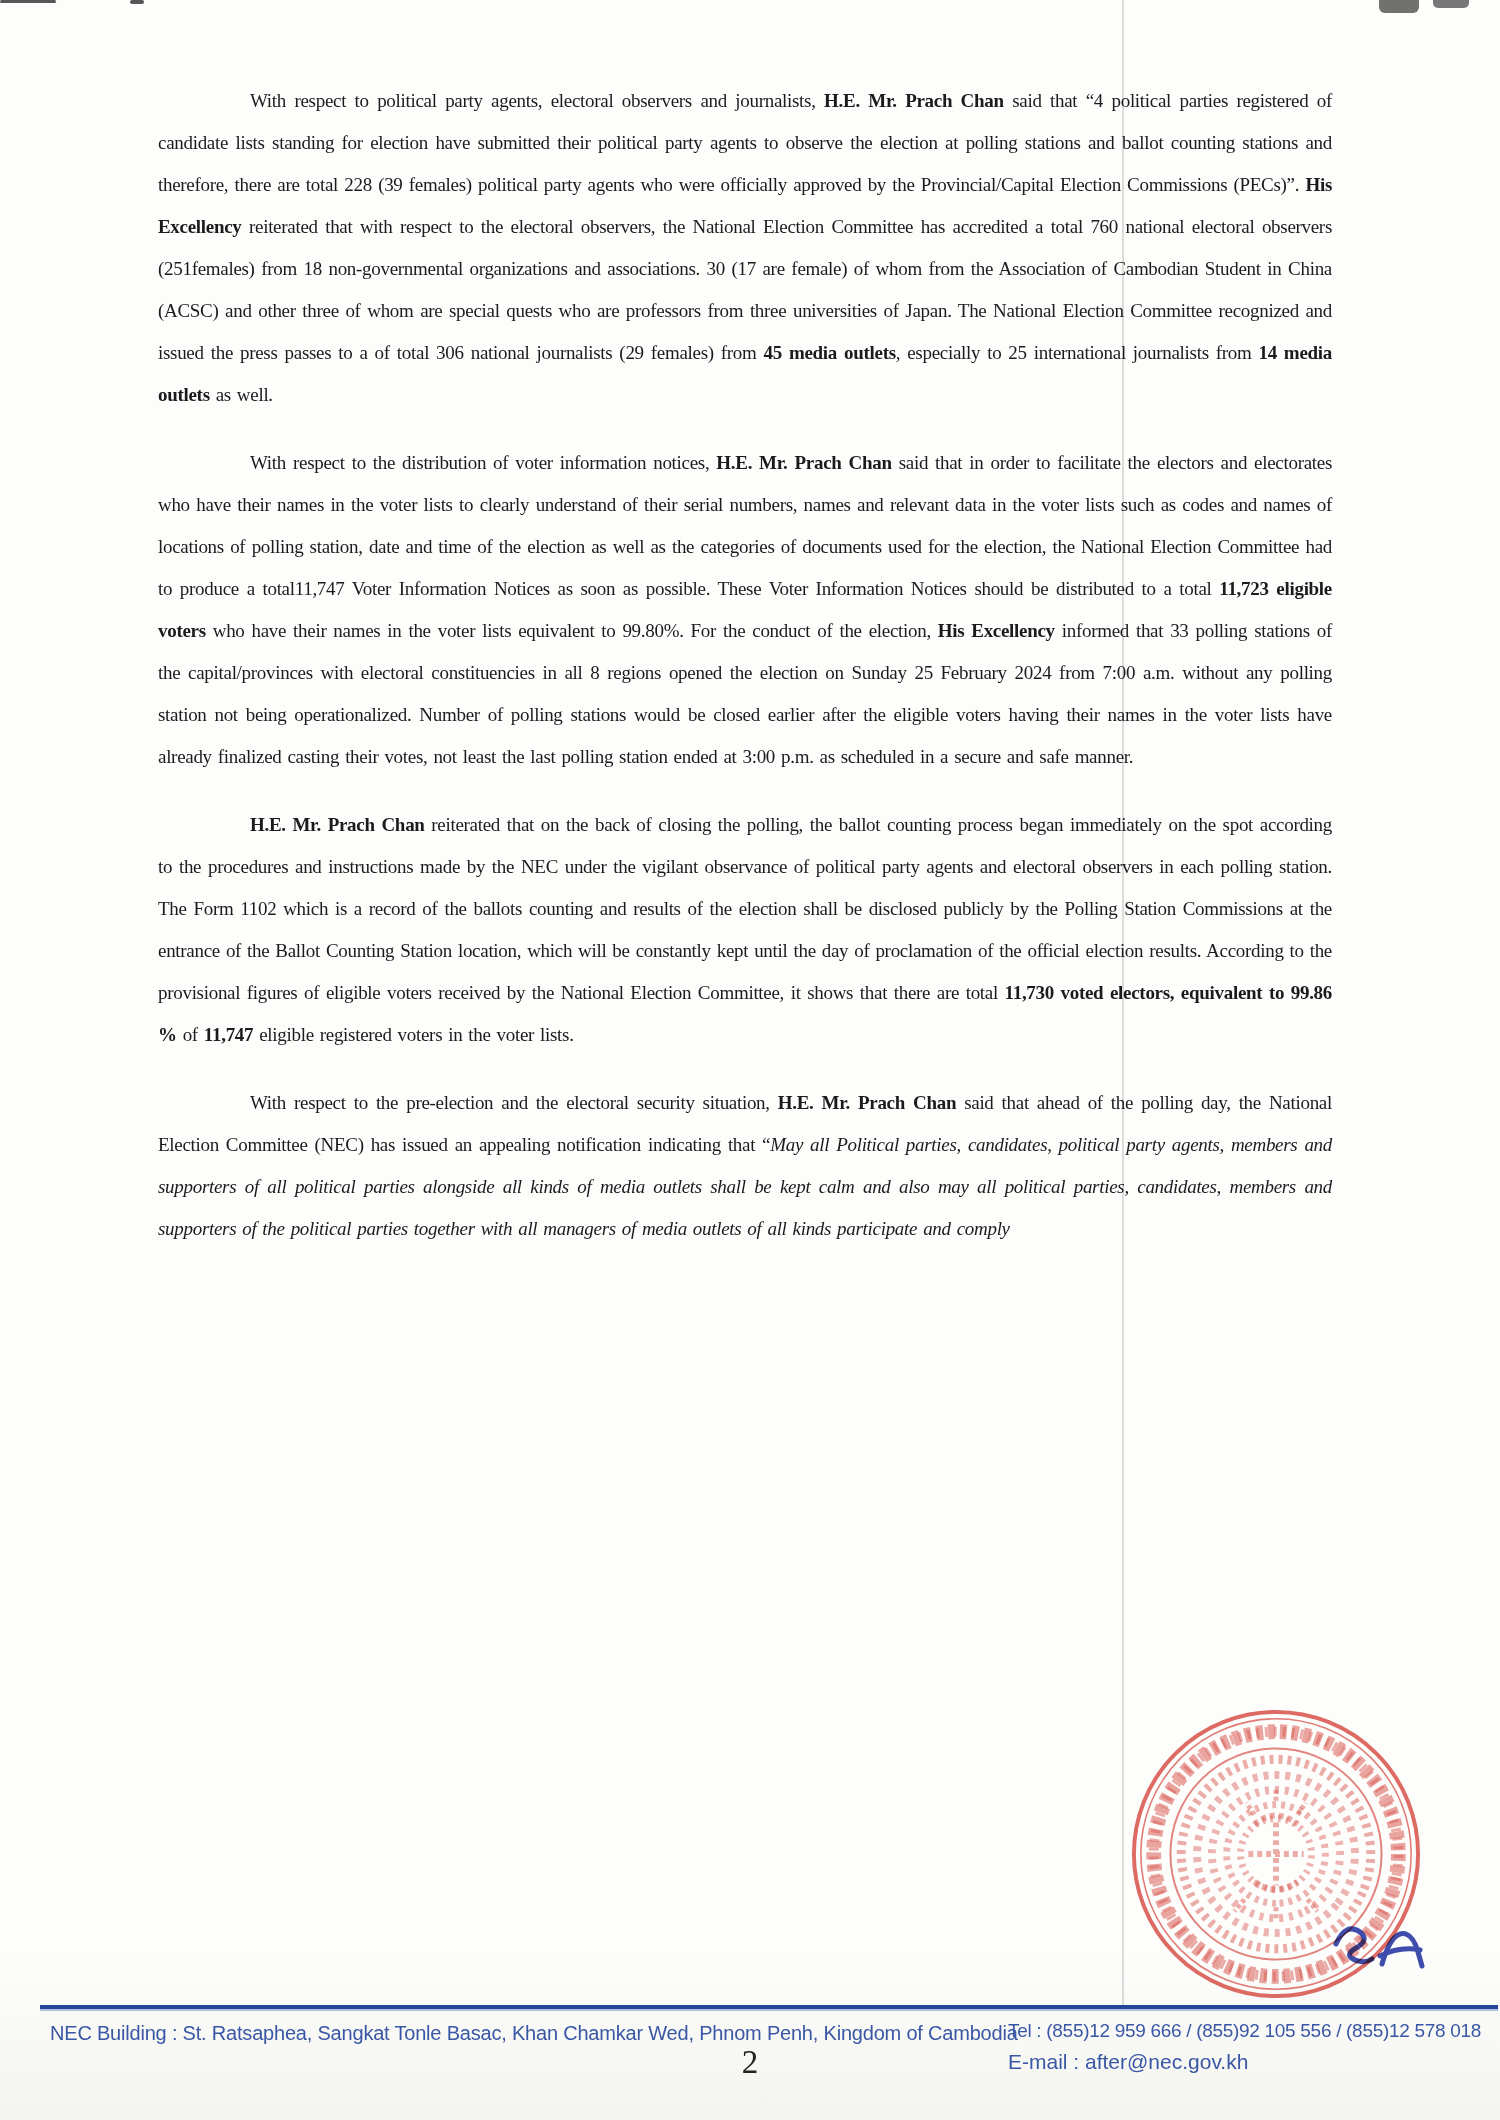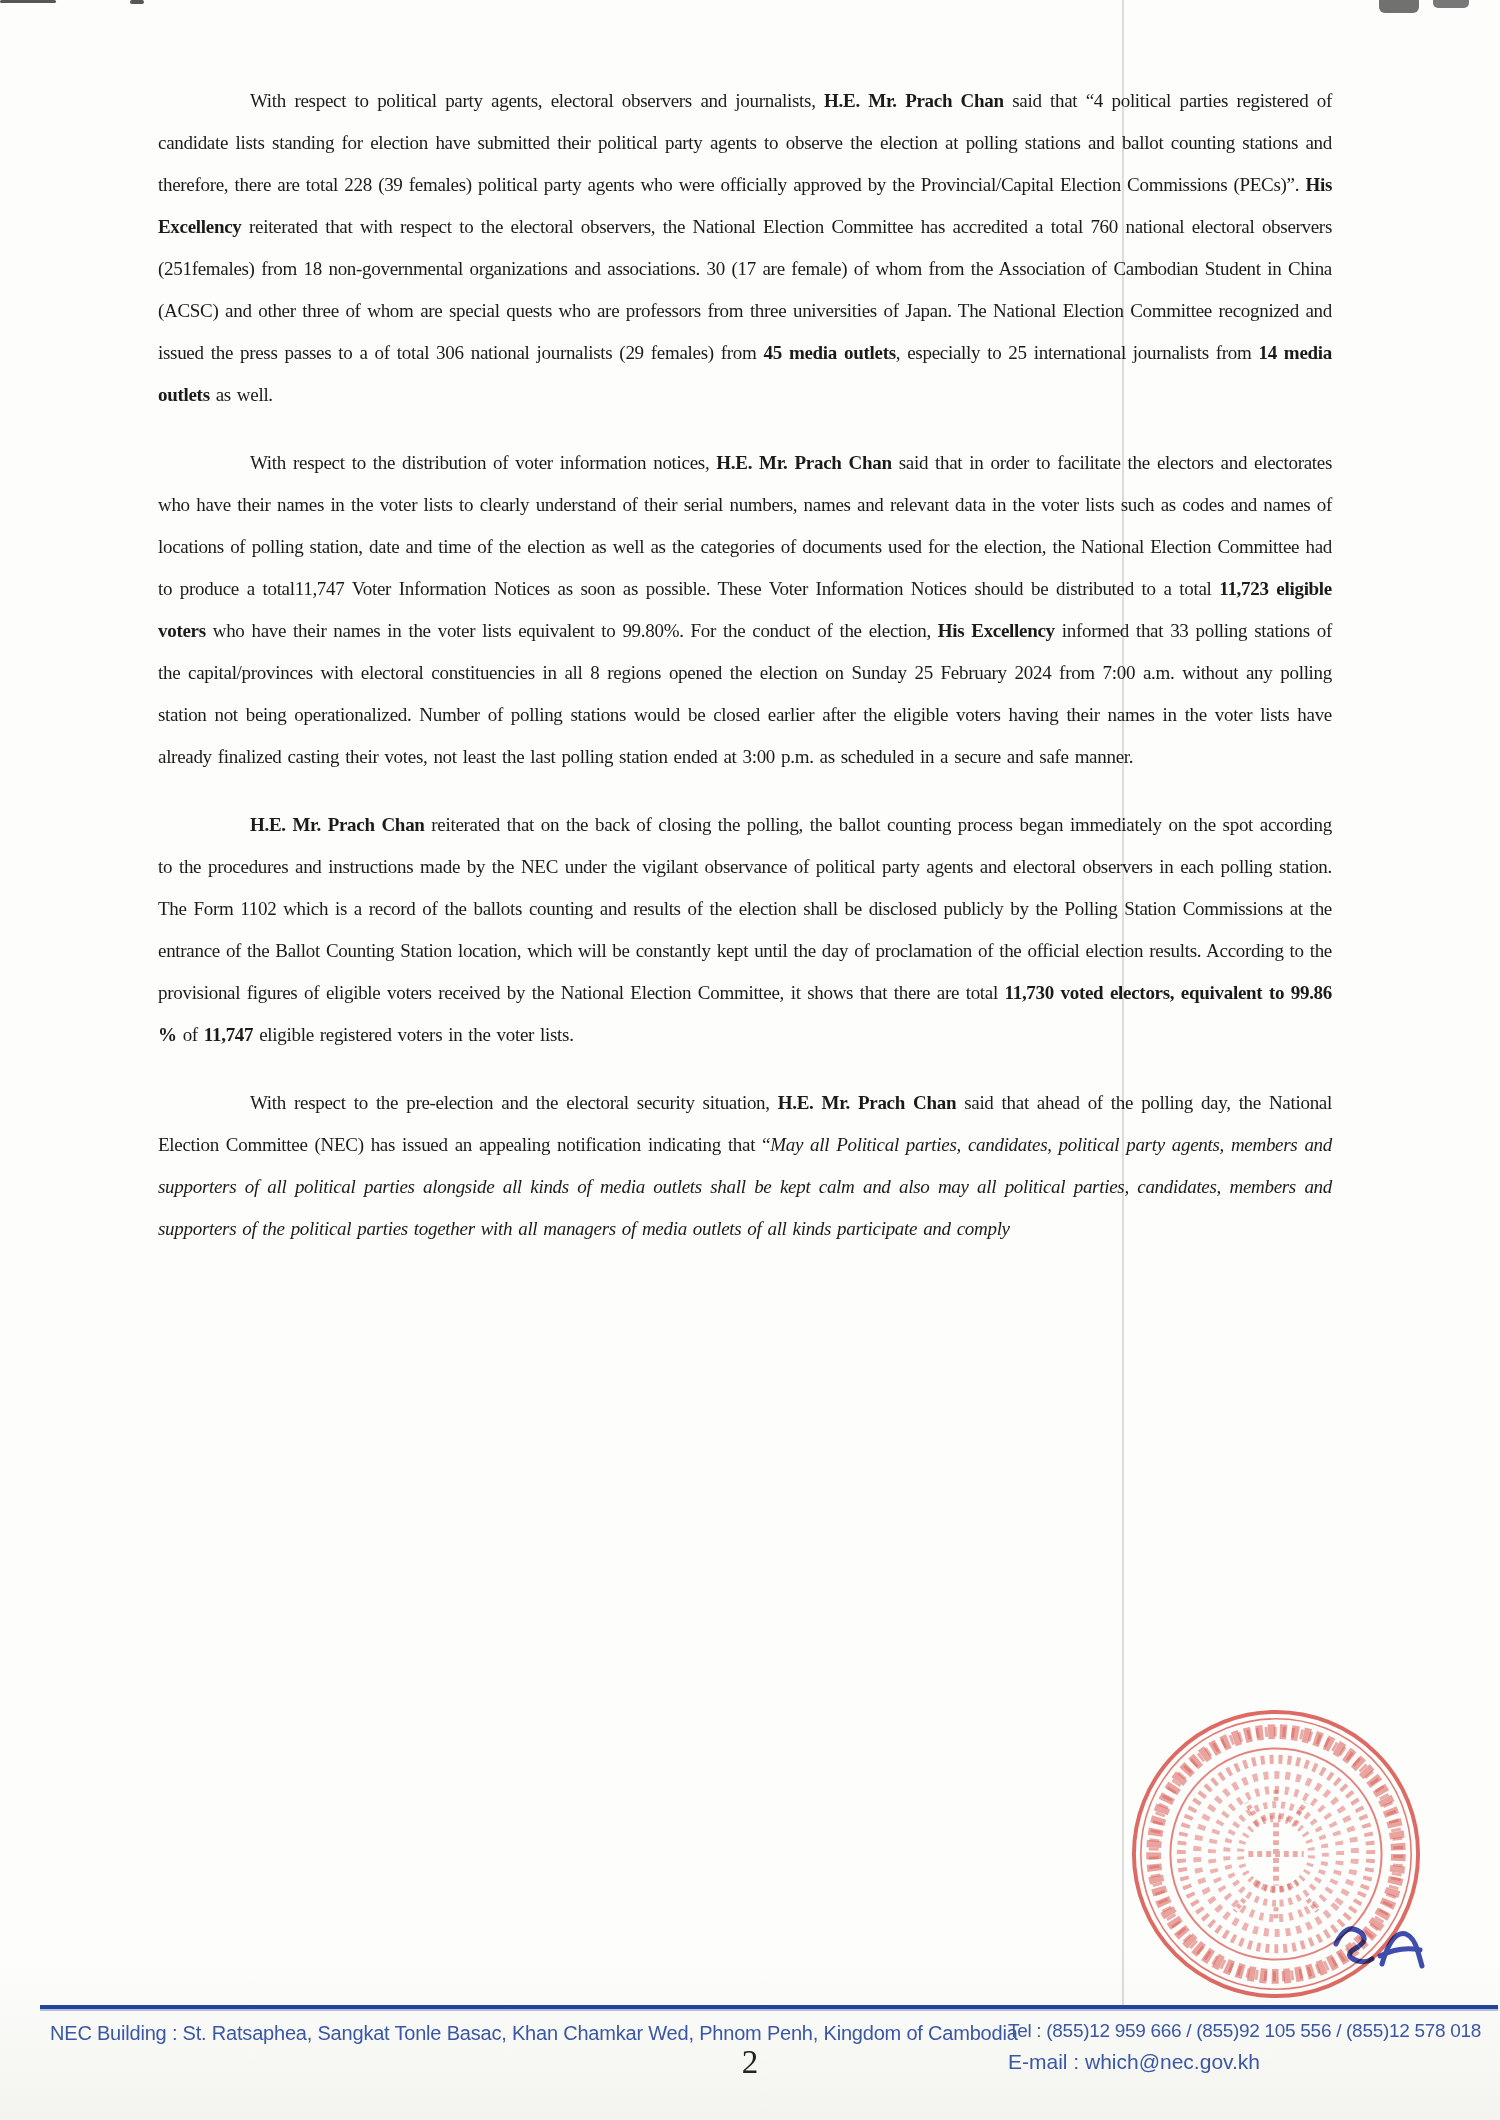--- a/index.html
+++ b/index.html
@@ -128,7 +128,7 @@
   <div class="footer-rule"></div>
   <div class="footer-text footer-address">NEC Building : St. Ratsaphea, Sangkat Tonle Basac, Khan Chamkar Wed, Phnom Penh, Kingdom of Cambodia</div>
   <div class="footer-text footer-tel">Tel : (855)12 959 666 / (855)92 105 556 / (855)12 578 018</div>
-  <div class="footer-text footer-email">E-mail : which@nec.gov.kh</div>
+  <div class="footer-text footer-email">E-mail : after@nec.gov.kh</div>
   <div class="page-number">2</div>
 
 </div>

